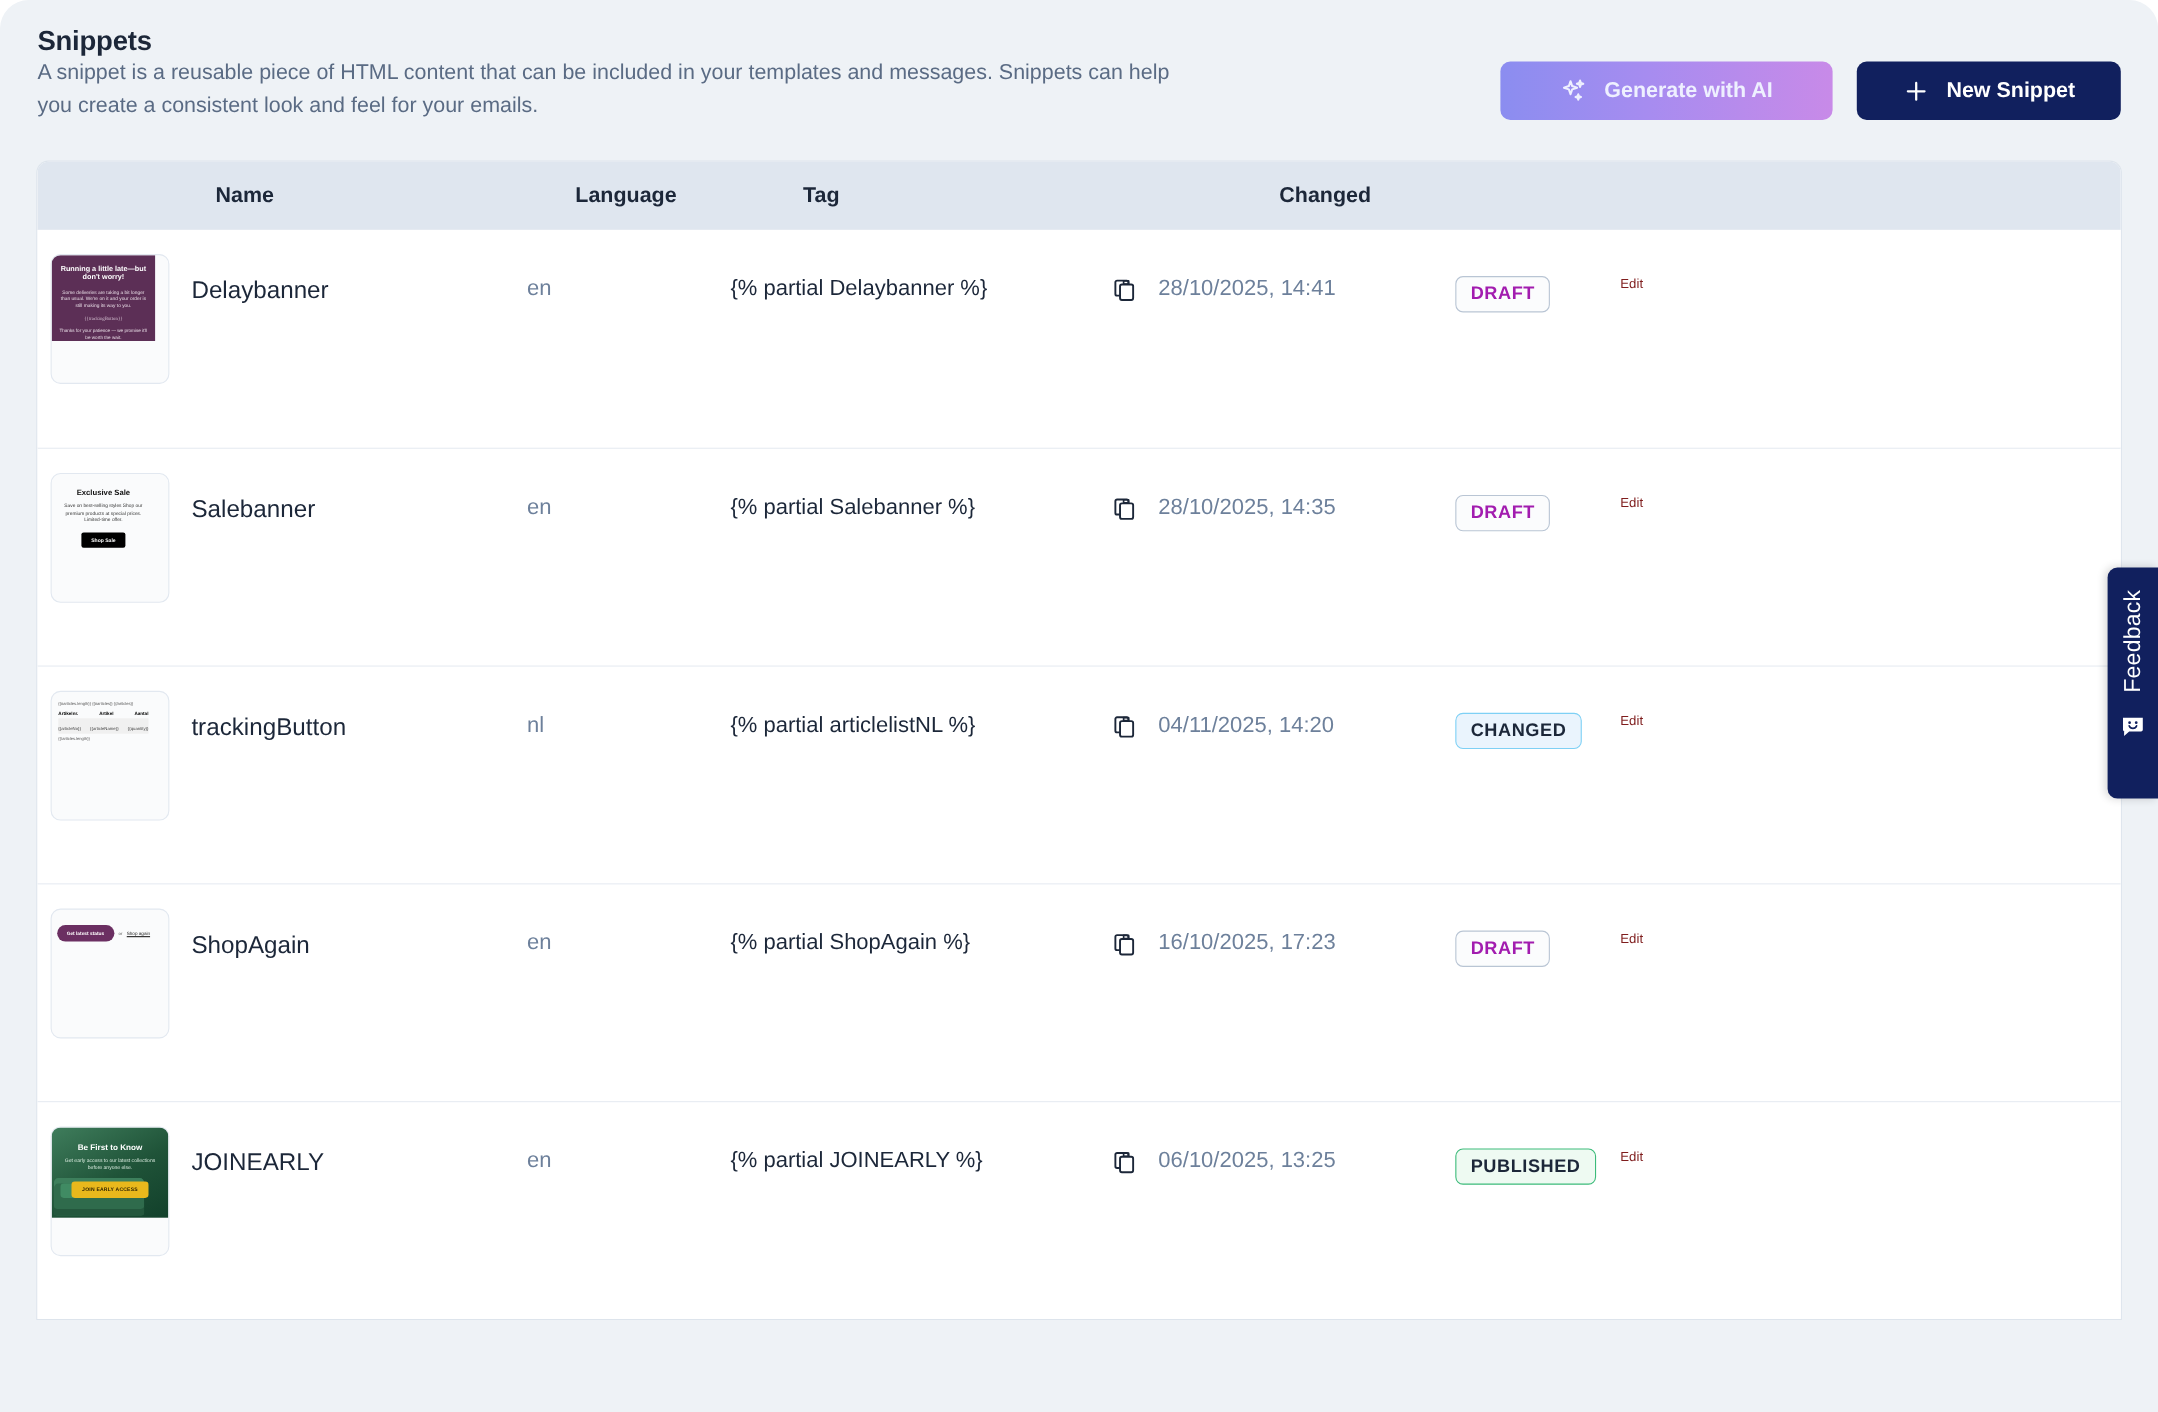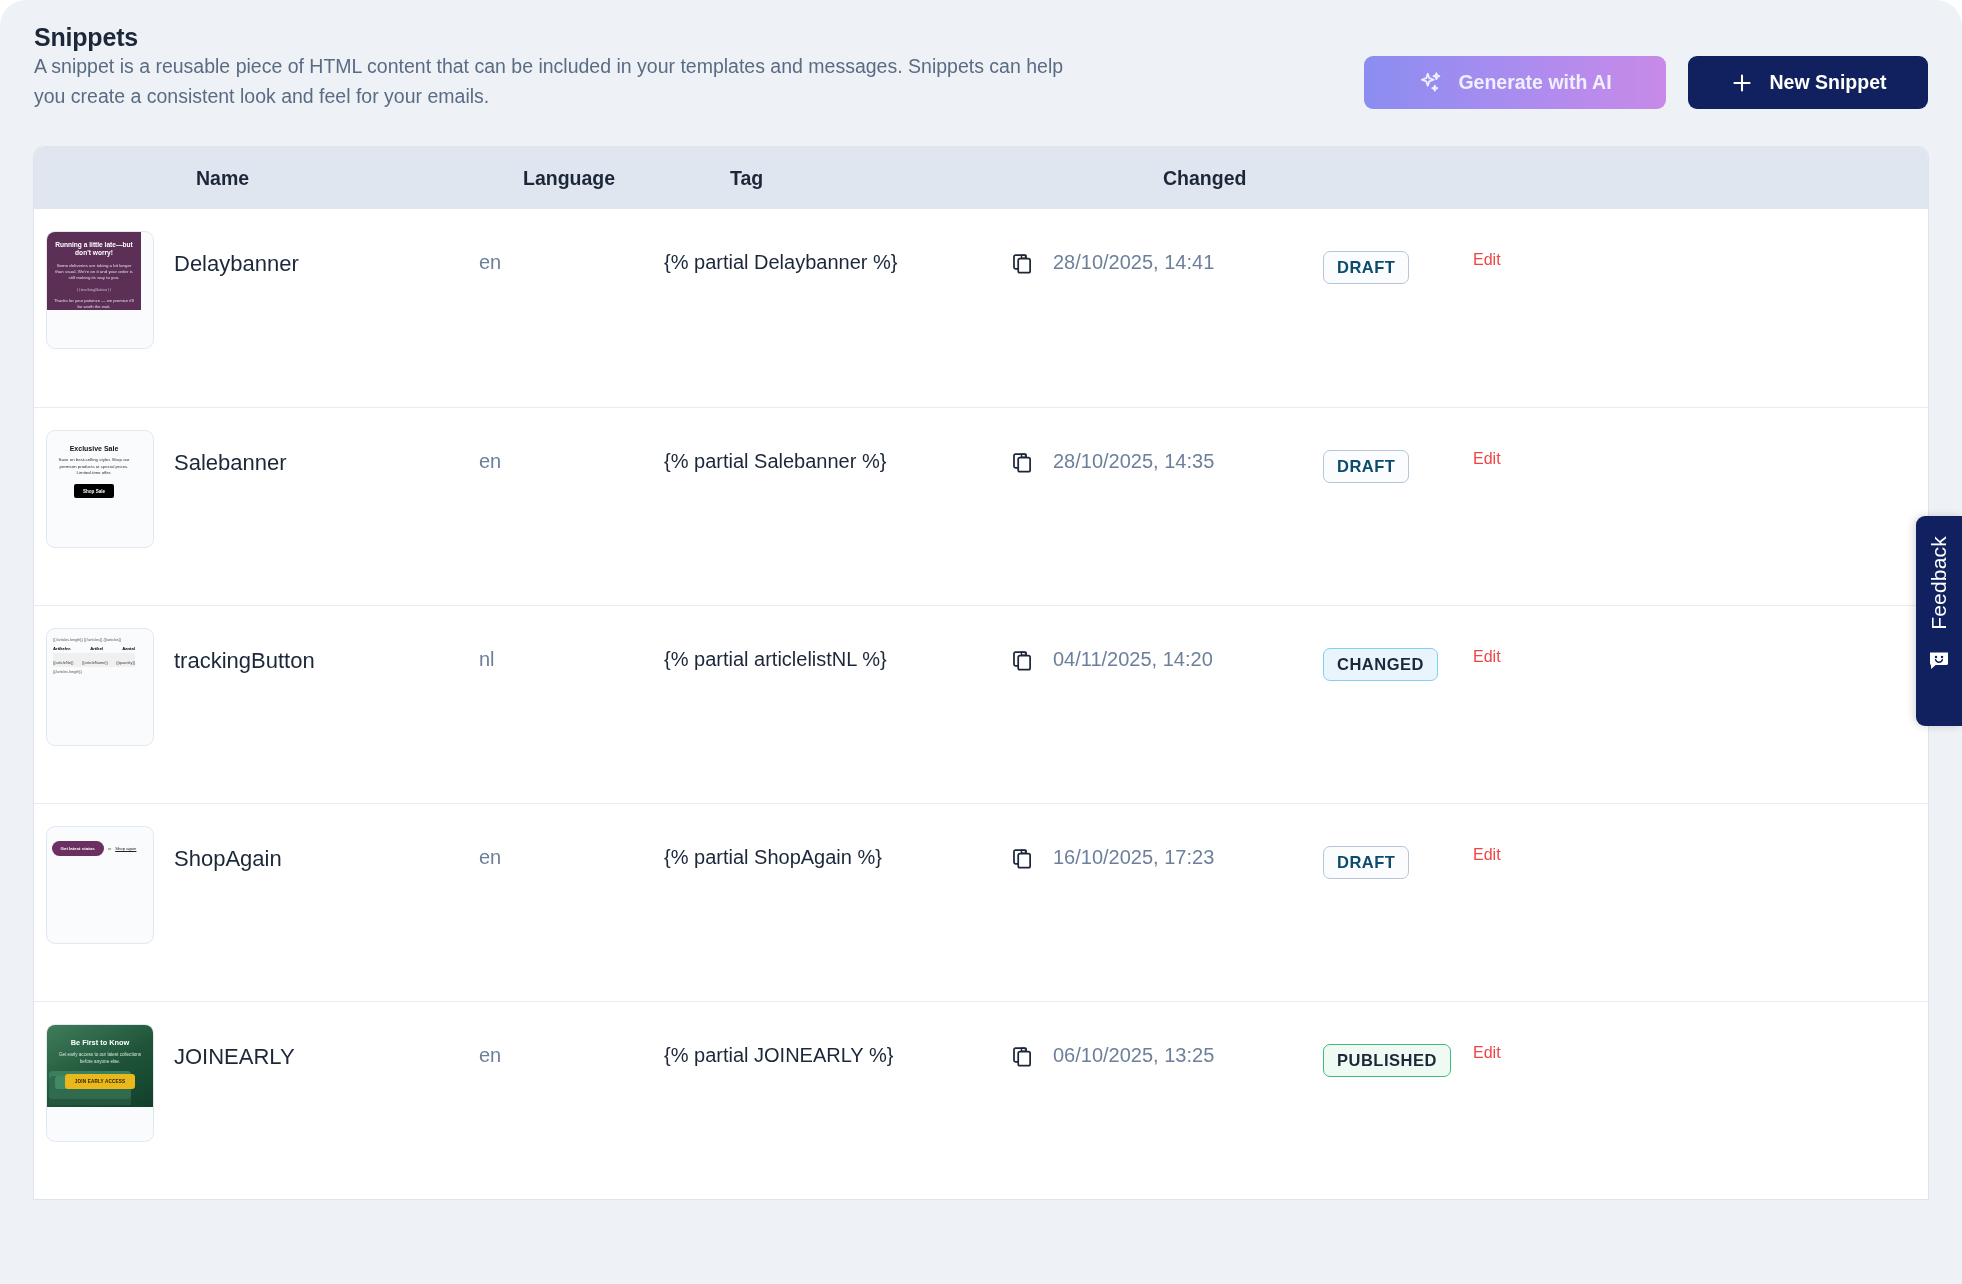--- a/index.html
+++ b/index.html
@@ -159,7 +159,7 @@
     display:inline-block; font-size:16.5px; font-weight:bold; letter-spacing:0.5px;
     padding:7px 13px; border-radius:7px; line-height:1;
   }
-  .badge-draft     { background:#fbfcfd; border:1.6px solid #b9c5d4; color:#0c4a6e; }
+  .badge-draft     { background:#fbfcfd; border:1.6px solid #b9c5d4; color:#a21caf; }
   .badge-changed   { background:#eaf4fd; border:1.6px solid #7ed0f5; color:#1c2739; }
   .badge-published { background:#eefaf2; border:1.6px solid #3cbb7a; color:#1c2739; }
 

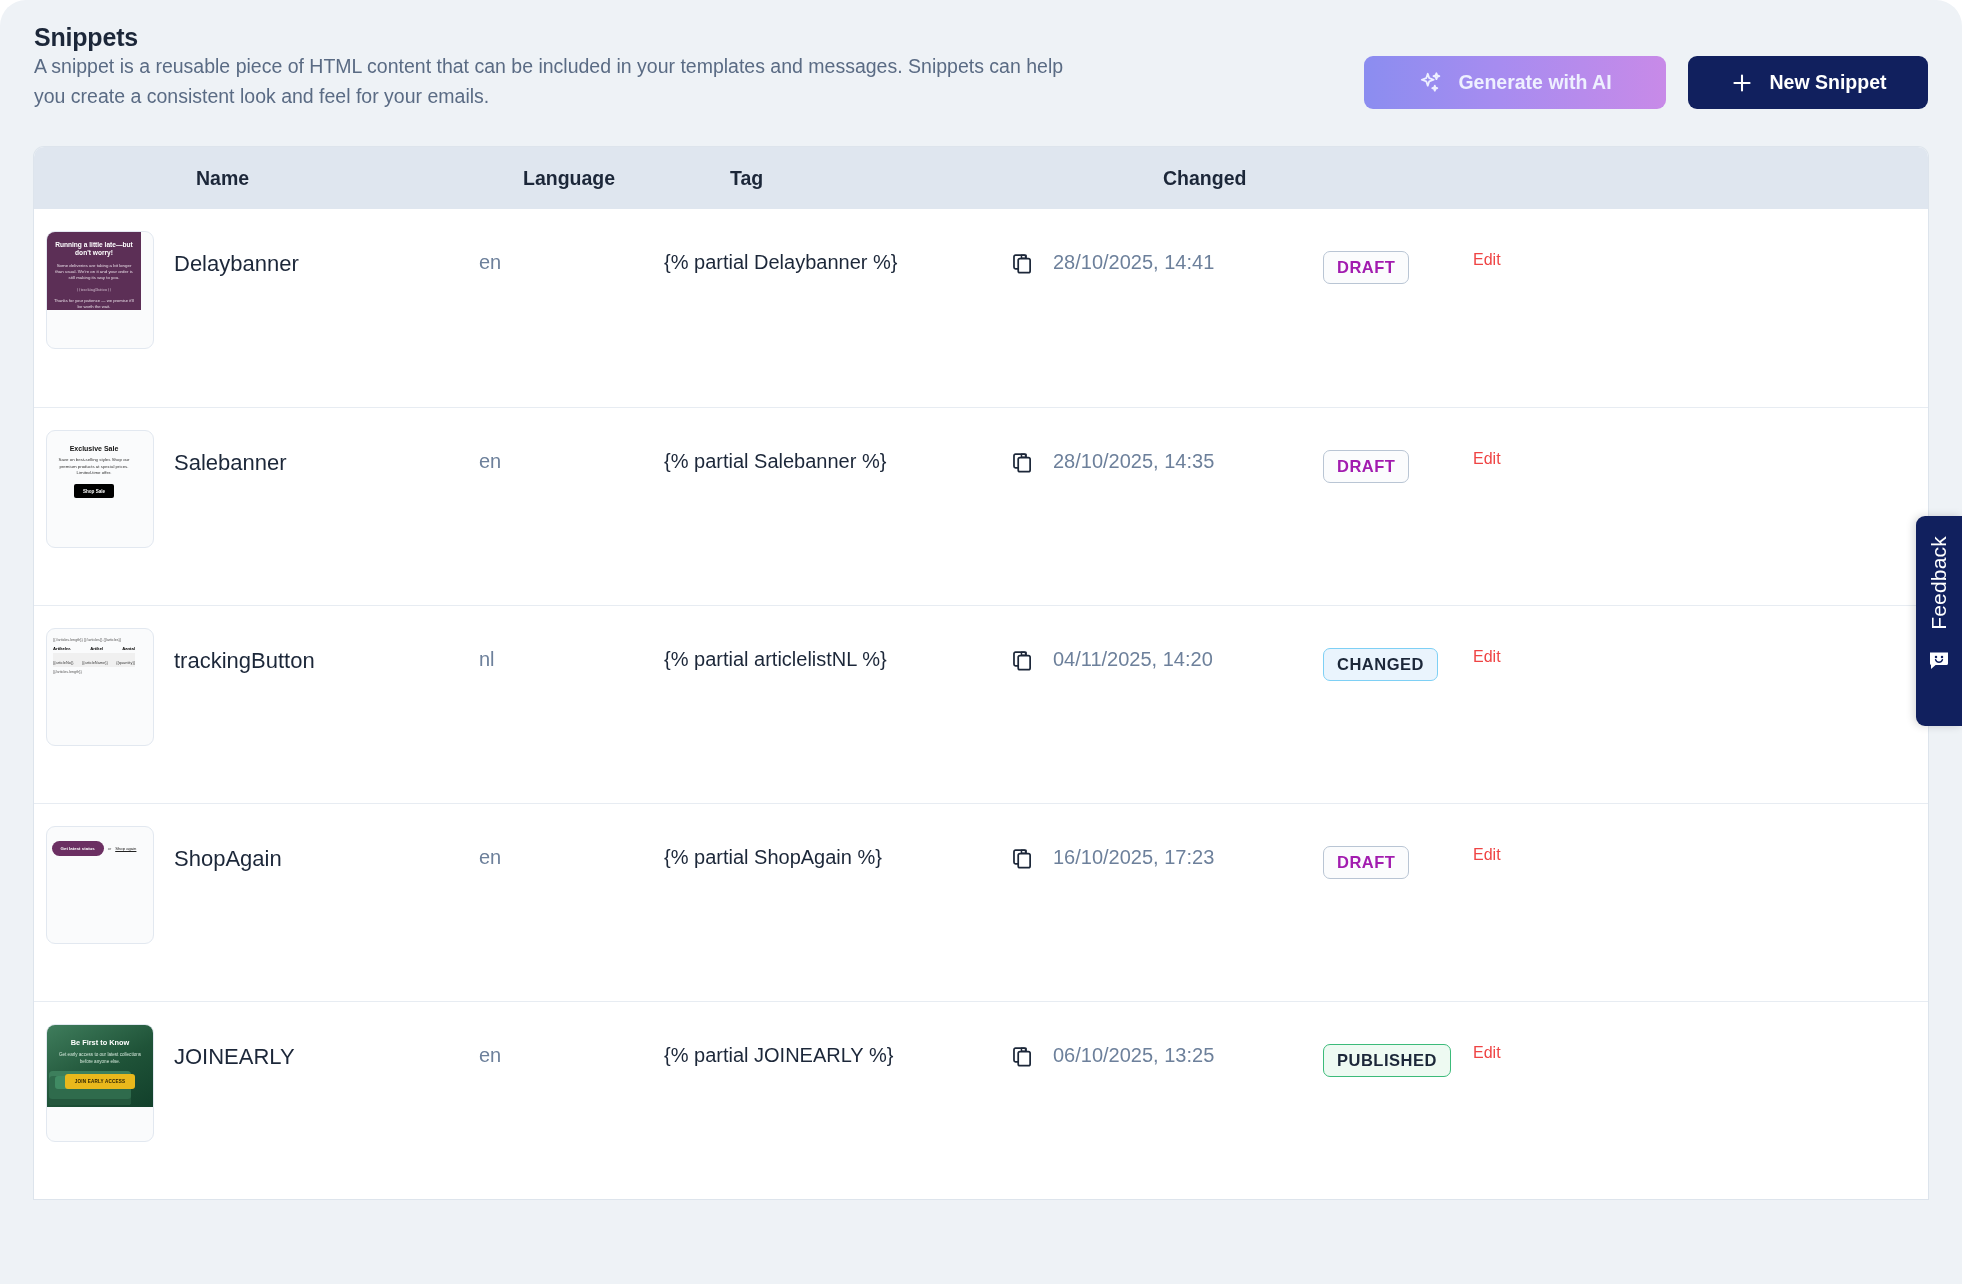--- a/index.html
+++ b/index.html
@@ -85,7 +85,7 @@
   .cell-tag  { color: #1c2739; font-size: 20px; }
   .cell-chg  { color: #6d809b; font-size: 20px; }
   .cell-copy { padding-top: 20px; cursor: pointer; }
-  .cell-edit { color: #ef4444; font-size: 16px; cursor: pointer; }
+  .cell-edit { color: #7f1d1d; font-size: 12px; cursor: pointer; }
 
   
   .thumb {

